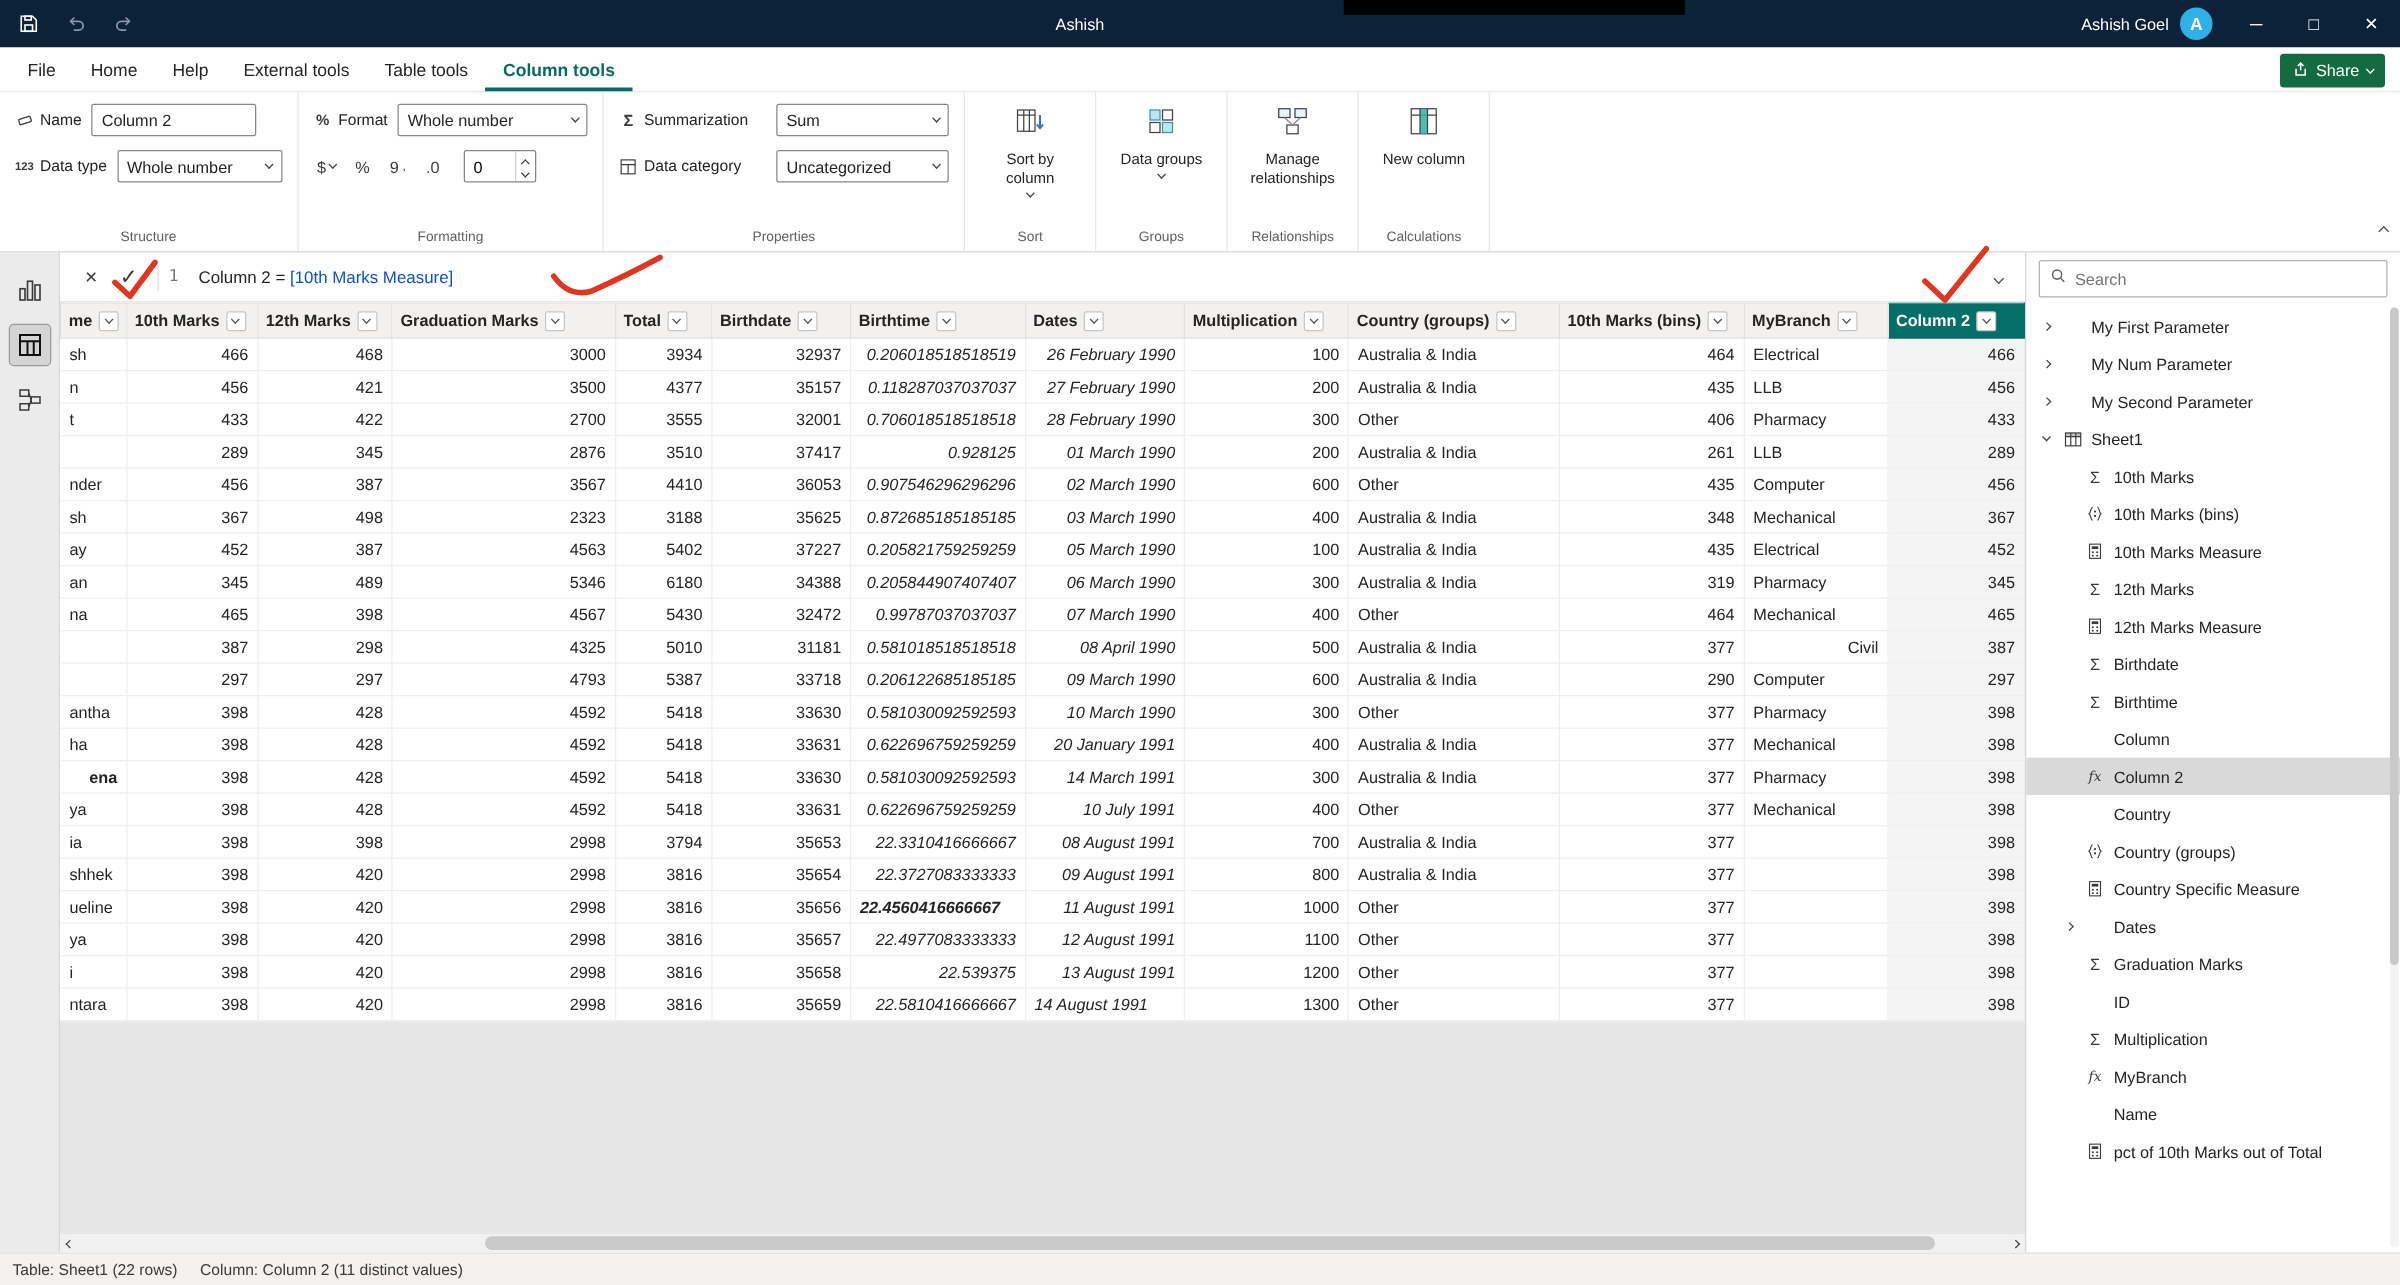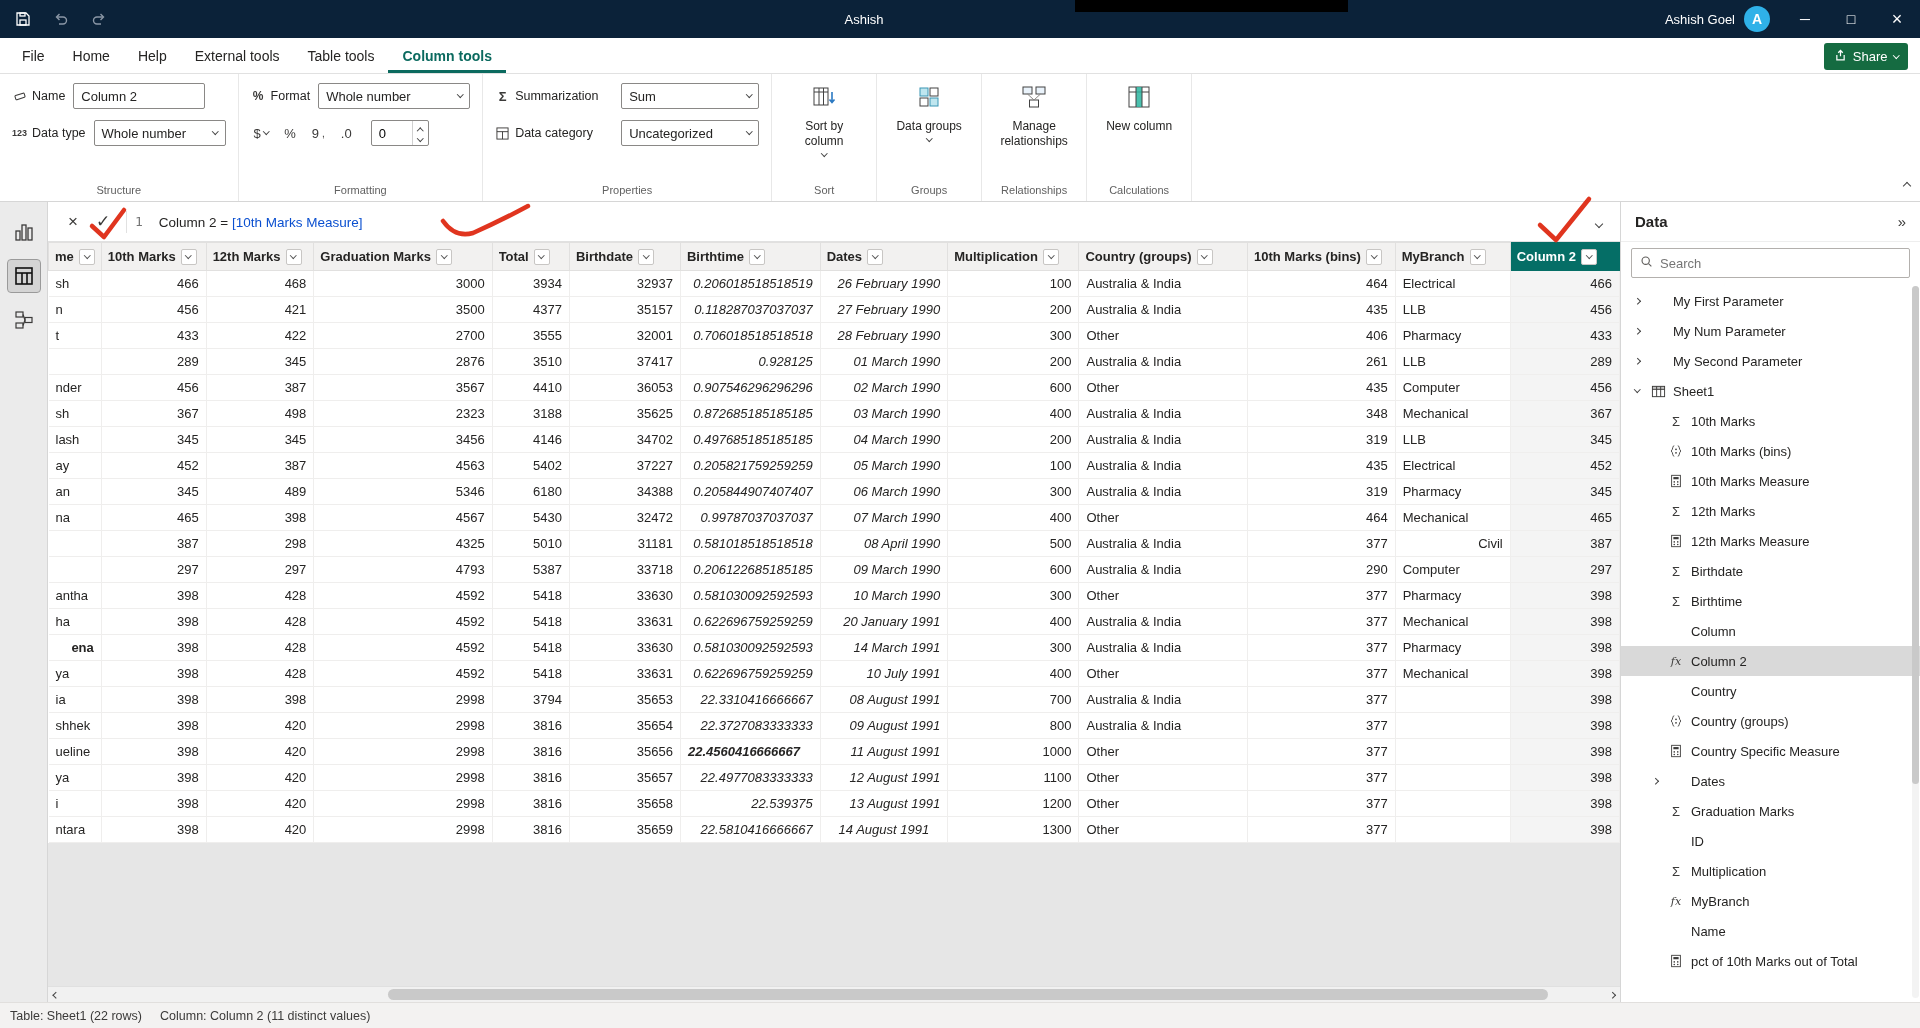--- a/index.html
+++ b/index.html
@@ -859,10 +859,6 @@
     </div>
 
     <div class="datapane">
-      <div class="pane-header">
-        <span class="pane-title">Data</span>
-        <span class="pane-collapse">»</span>
-      </div>
       <div class="searchbox">
         <span>
           <svg width="13" height="13" viewBox="0 0 16 16">

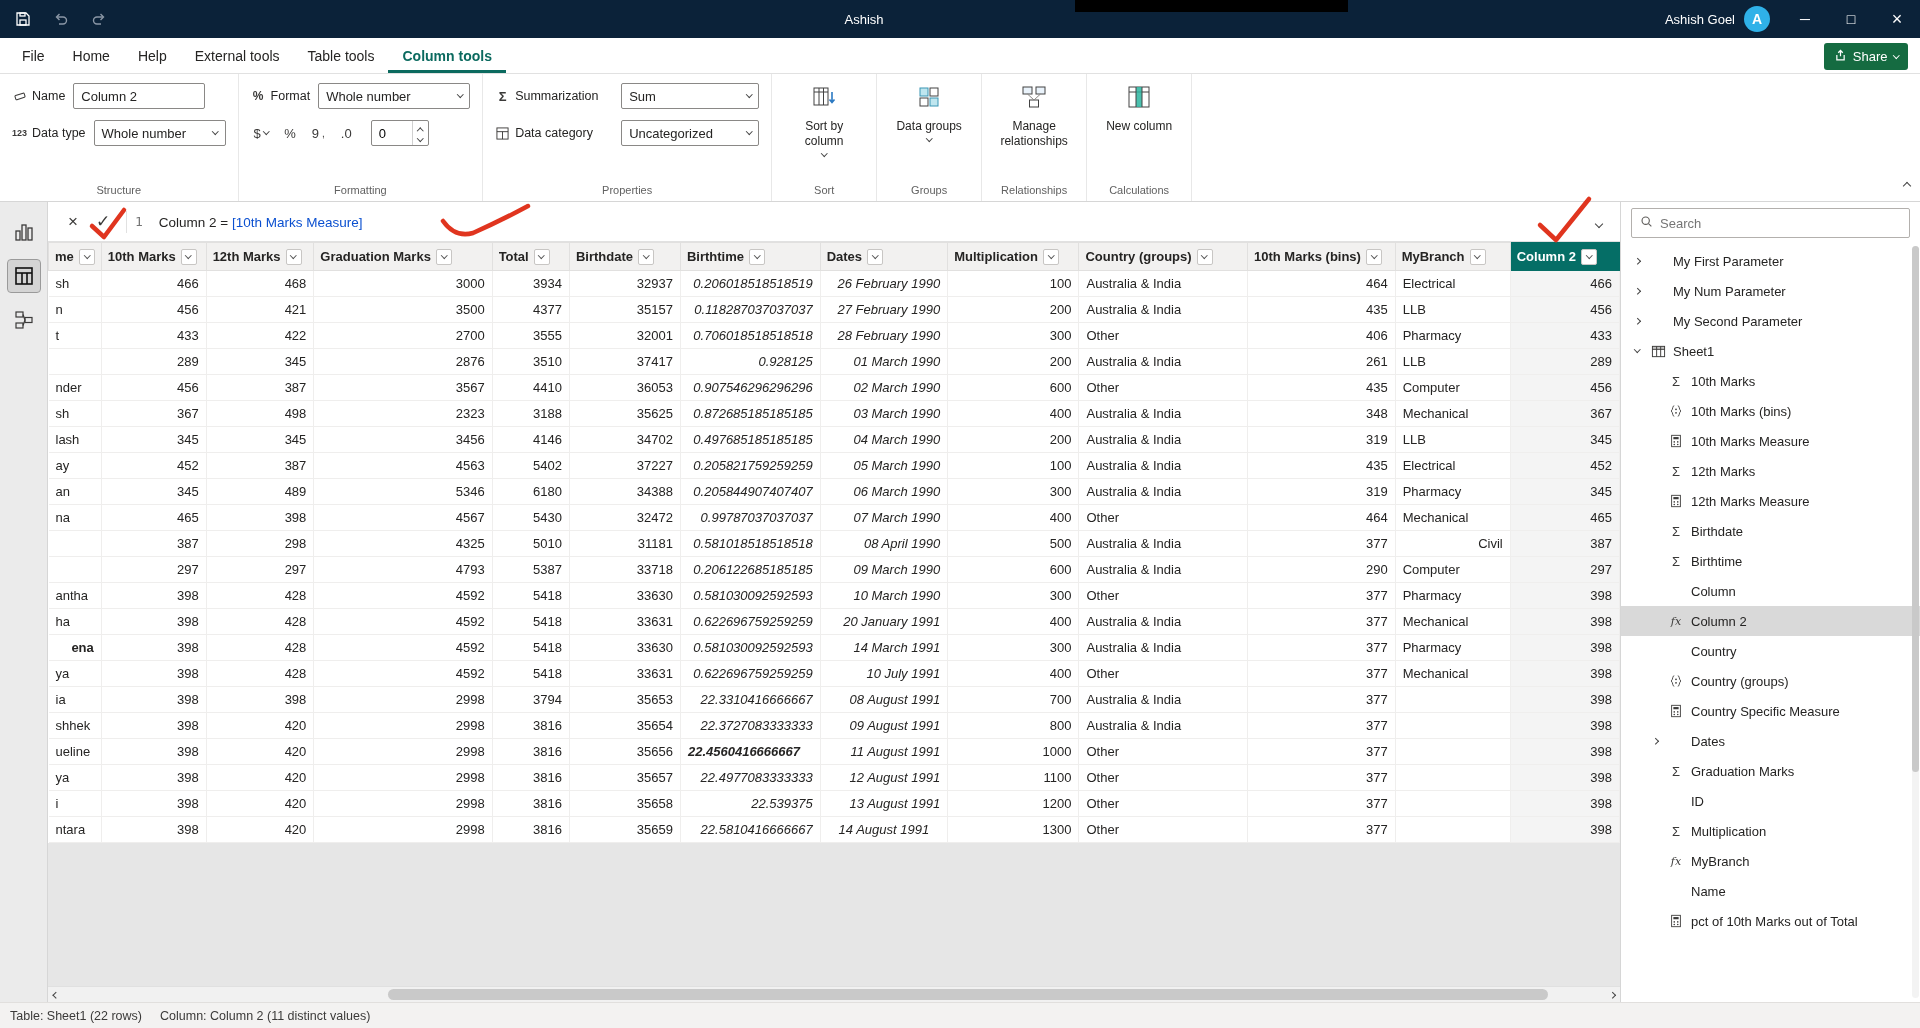--- a/index.html
+++ b/index.html
@@ -604,21 +604,6 @@
                 <td class="selcol" style="text-align: right;">367</td>
               </tr>
               <tr>
-                <td style="text-align: left;">lash</td>
-                <td style="text-align: right;">345</td>
-                <td style="text-align: right;">345</td>
-                <td style="text-align: right;">3456</td>
-                <td style="text-align: right;">4146</td>
-                <td style="text-align: right;">34702</td>
-                <td class="italic" style="text-align: right;">0.497685185185185</td>
-                <td class="italic" style="text-align: right;">04 March 1990</td>
-                <td style="text-align: right;">200</td>
-                <td style="text-align: left;">Australia &amp; India</td>
-                <td style="text-align: right;">319</td>
-                <td style="text-align: left;">LLB</td>
-                <td class="selcol" style="text-align: right;">345</td>
-              </tr>
-              <tr>
                 <td style="text-align: left;">ay</td>
                 <td style="text-align: right;">452</td>
                 <td style="text-align: right;">387</td>

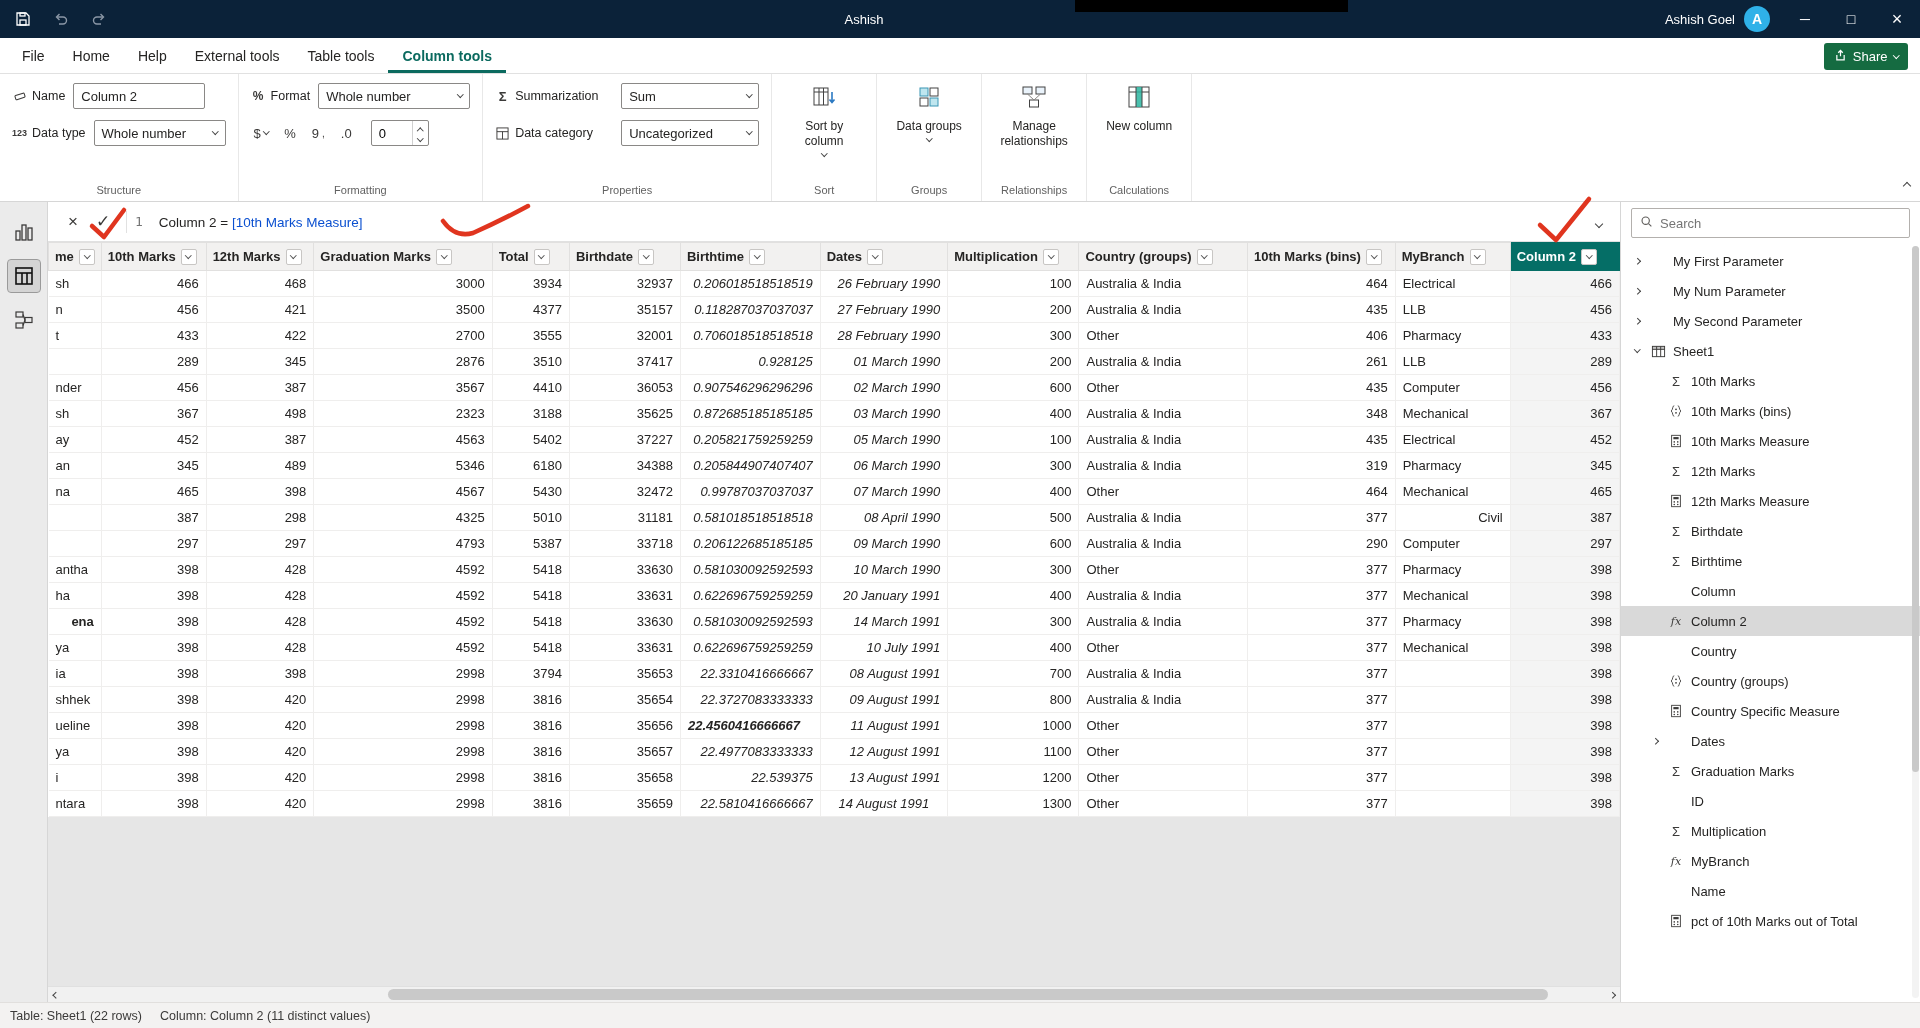--- a/index.html
+++ b/index.html
@@ -821,7 +821,7 @@
                 <td style="text-align: right;">3816</td>
                 <td style="text-align: right;">35659</td>
                 <td class="italic" style="text-align: right;">22.5810416666667</td>
-                <td class="italic" style="text-align: center;">14 August 1991</td>
+                <td class="italic" style="text-align: left;">14 August 1991</td>
                 <td style="text-align: right;">1300</td>
                 <td style="text-align: left;">Other</td>
                 <td style="text-align: right;">377</td>

